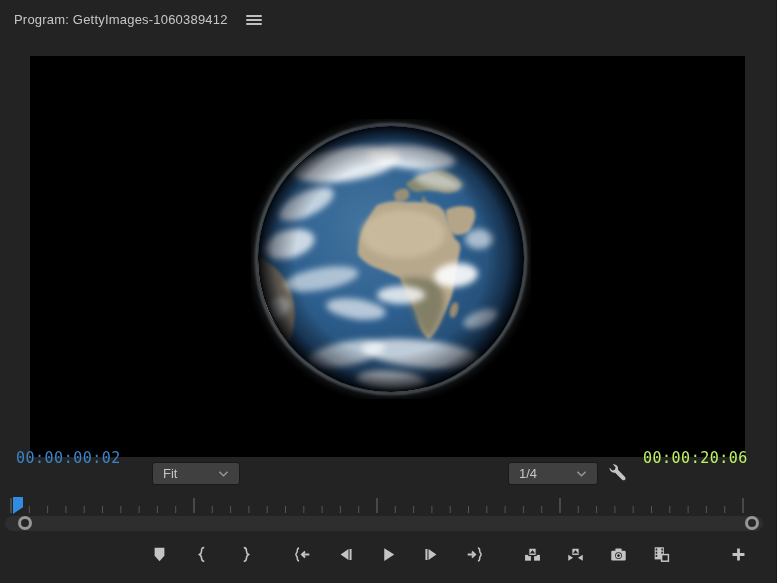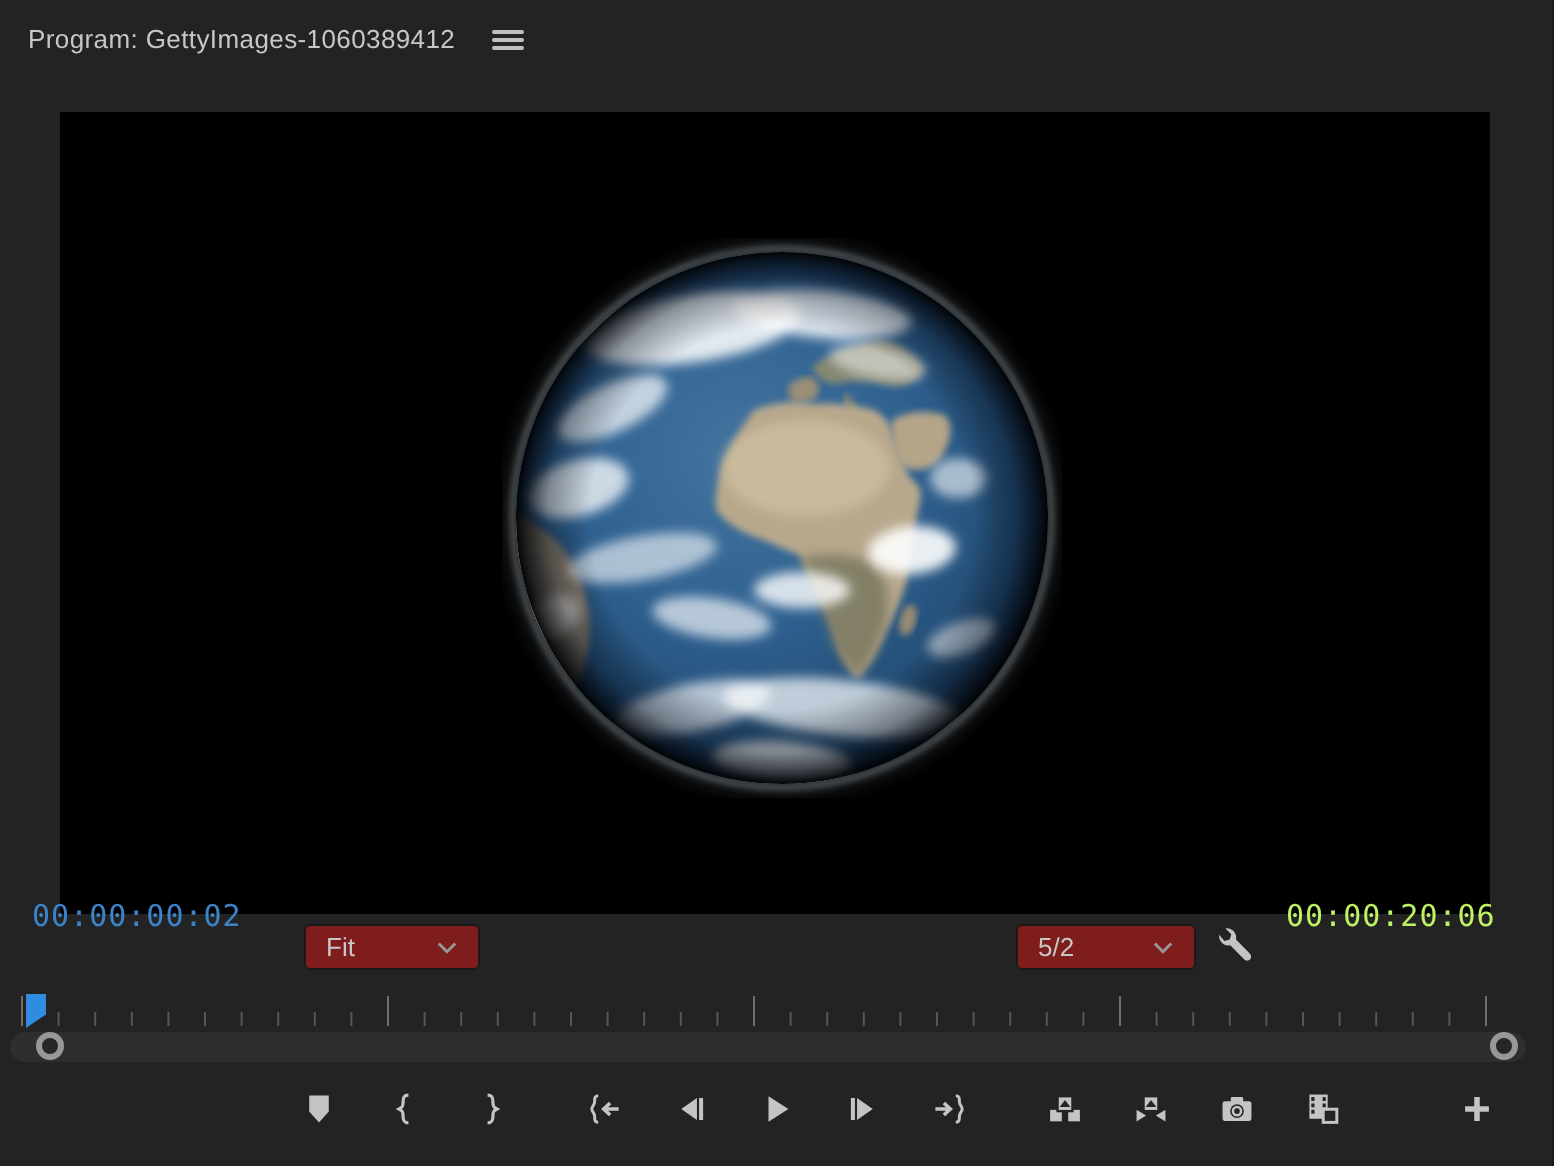--- a/index.html
+++ b/index.html
@@ -23,7 +23,7 @@
   .tc-left{left:16px;color:#3b84c9;background:none;border:none;padding:0;cursor:text;font-family:"DejaVu Sans Mono",monospace;font-size:15px;letter-spacing:.5px;}
   .tc-right{left:643px;color:#bef264;}
   .dd{
-    position:absolute;top:462px;height:23px;background:#7f1d1d;border:1px solid #191919;border-radius:3px;
+    position:absolute;top:462px;height:23px;background:#404040;border:1px solid #191919;border-radius:3px;
     display:flex;align-items:center;box-sizing:border-box;cursor:pointer;padding:0 10px;
   }
   .dd-fit{left:152px;width:88px;}

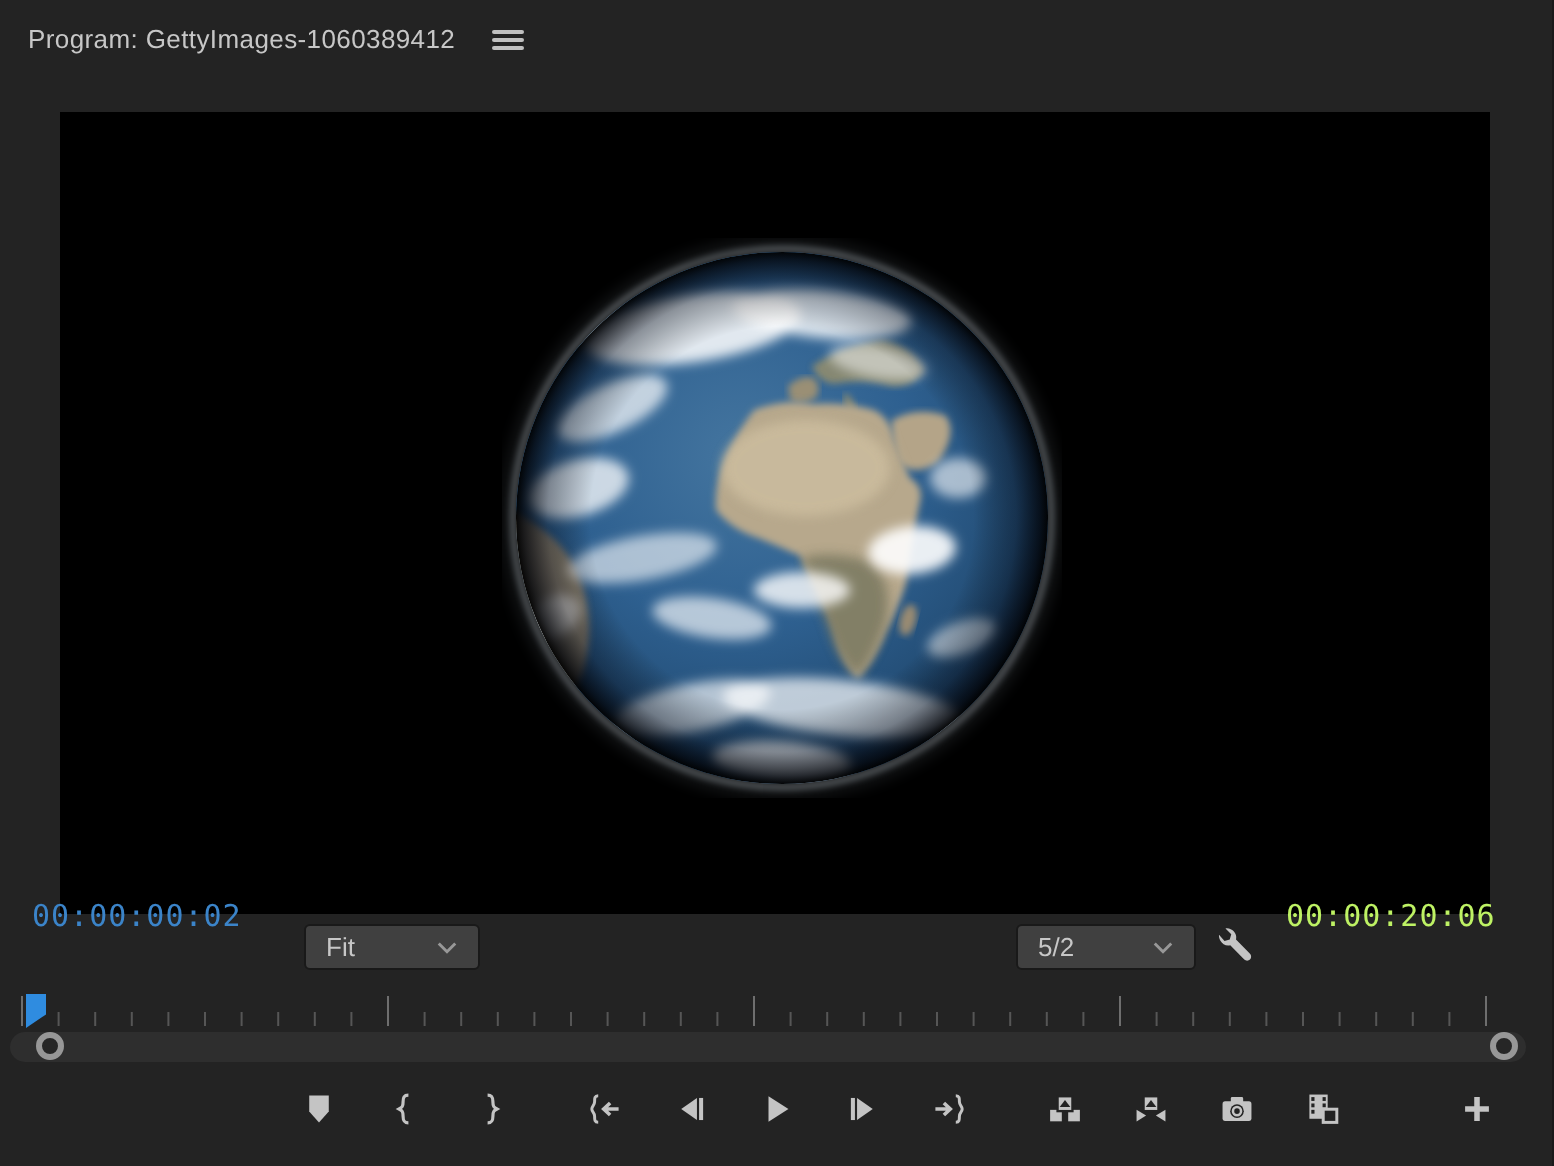--- a/index.html
+++ b/index.html
@@ -231,7 +231,7 @@
   </div>
 
   <div class="dd dd-res">
-    <span class="lbl">5/2</span>
+    <span class="lbl">1/4</span>
     <svg width="11" height="8">
         <use href="#sym-chevron-down-icon"></use>
       </svg>

